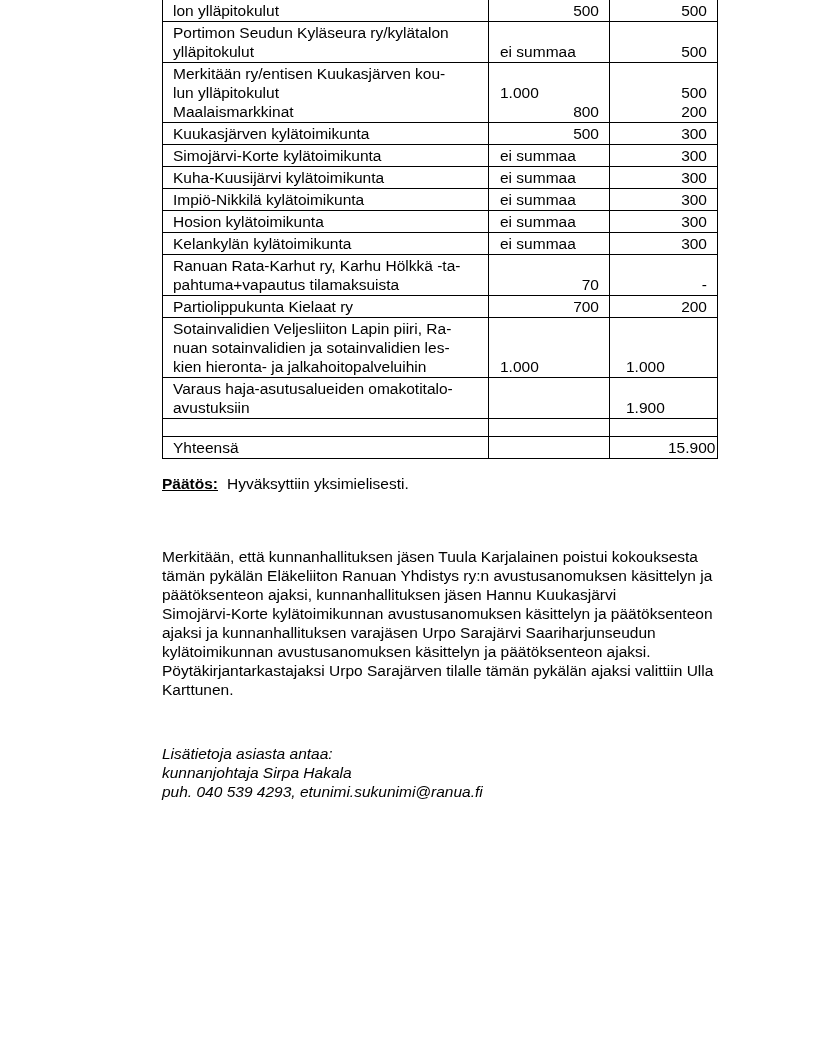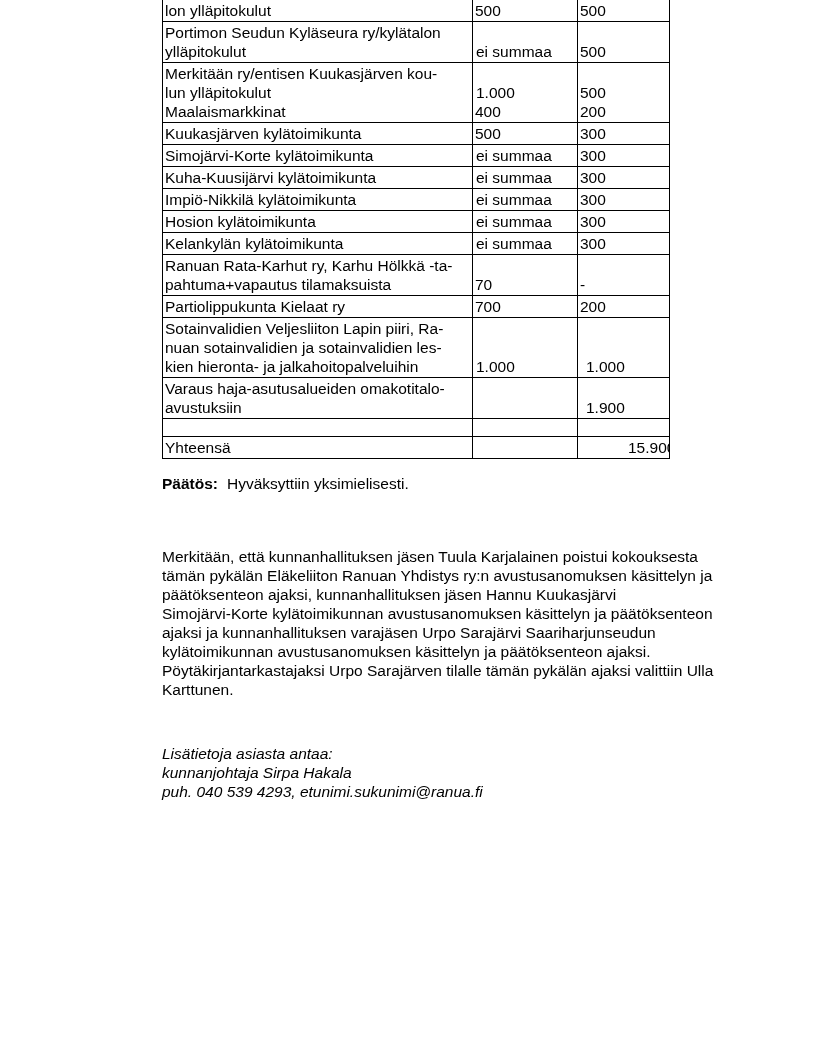--- a/index.html
+++ b/index.html
@@ -16,7 +16,7 @@
   }
   table.grants td{
     border:1px solid #000;vertical-align:bottom;
-    padding:1px 2px;height:15px;overflow:hidden;
+    padding:1px 10px;height:15px;overflow:hidden;
   }
   table.grants tr:first-child td{border-top:none;}
   td.col1{width:305px;}

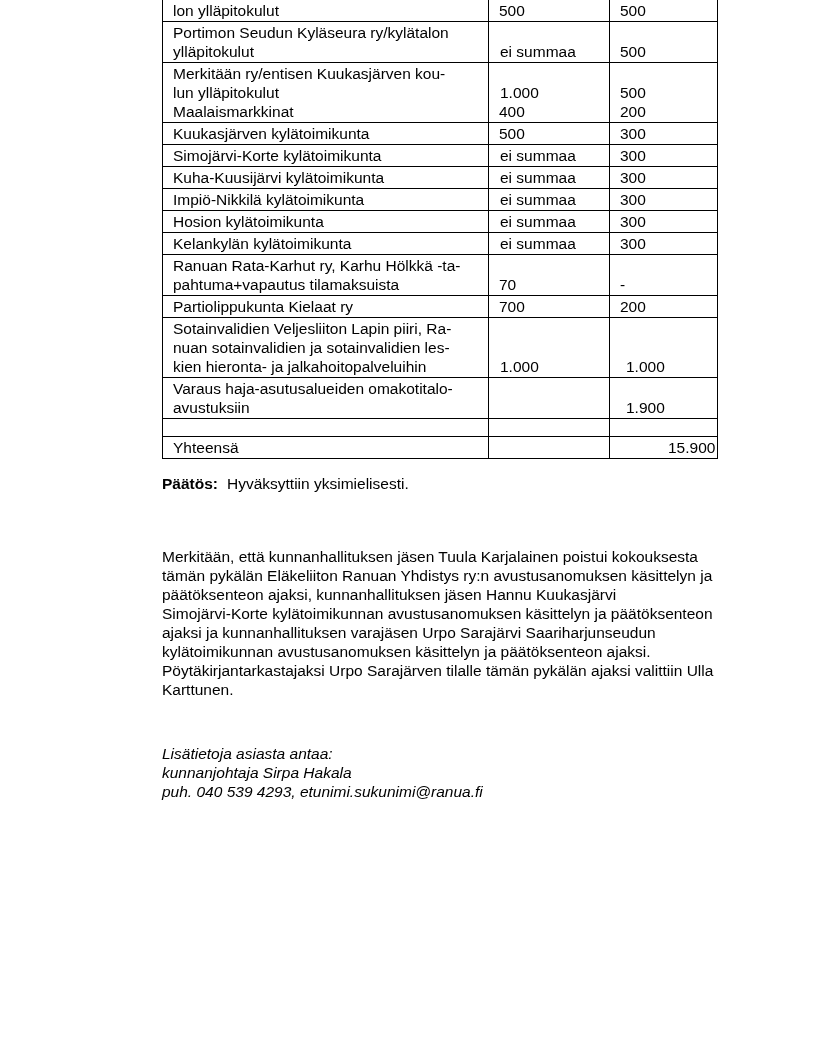--- a/index.html
+++ b/index.html
@@ -23,7 +23,7 @@
   td.col2{width:100px;}
   td.col3{width:87px;}
   td .a-left{text-align:left;padding-left:1px;}
-  td .a-center{text-align:left;}
+  td .a-center{text-align:right;}
   td .a-numleft{text-align:left;padding-left:6px;}
   td .a-flush{text-align:left;padding-left:0;margin-left:48px;}
   .decision{margin-top:15px;}

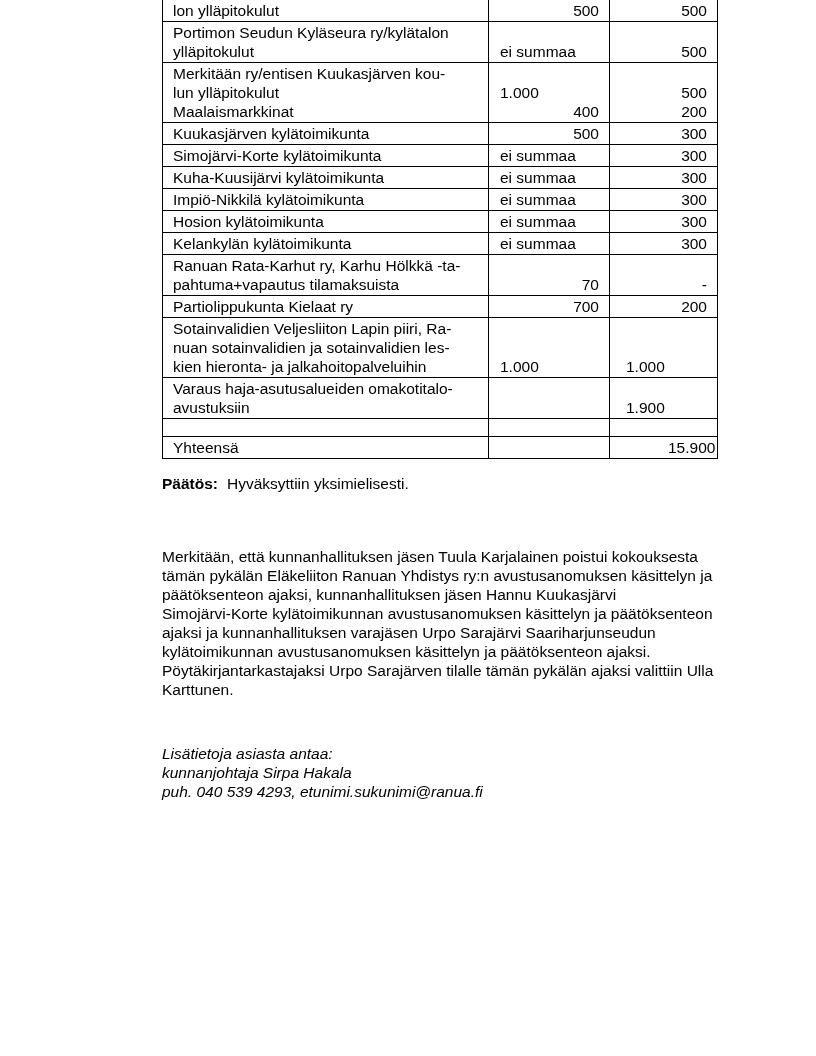--- a/index.html
+++ b/index.html
@@ -70,7 +70,7 @@
           </td>
           <td class="col2">
             <div class="a-left">1.000</div>
-            <div class="a-center">400</div>
+            <div class="a-center">800</div>
           </td>
           <td class="col3">
             <div class="a-center">500</div>

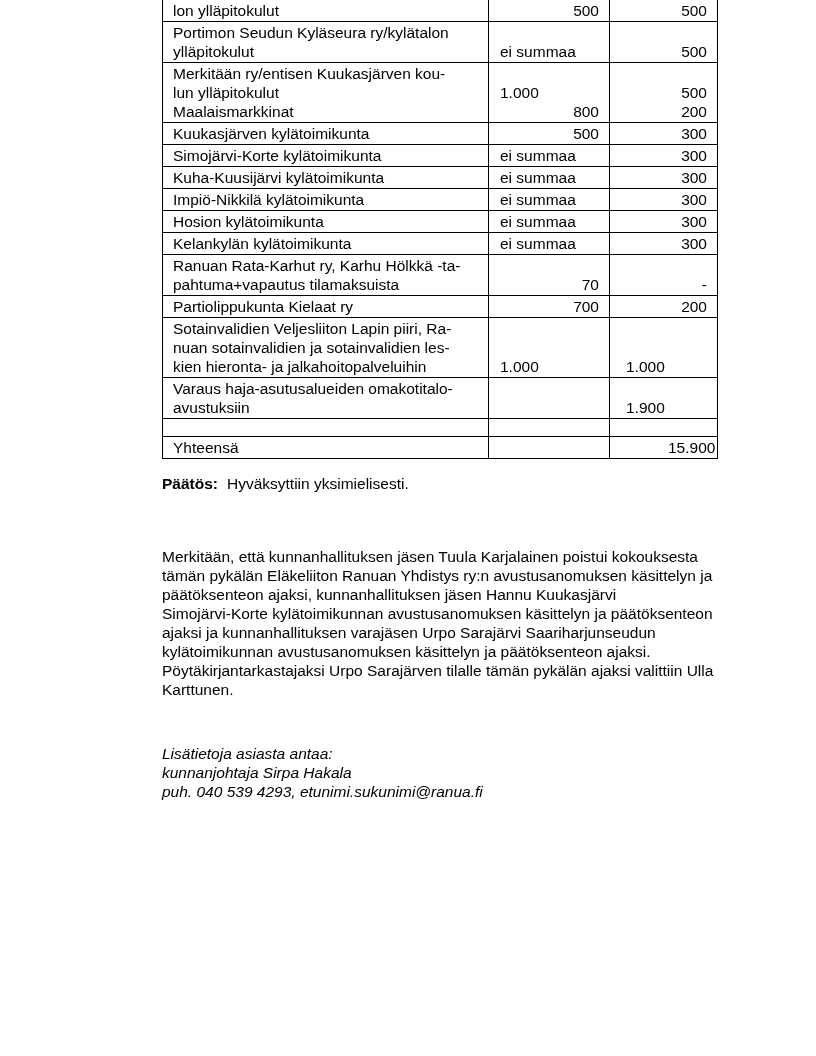--- a/index.html
+++ b/index.html
@@ -27,7 +27,7 @@
   td .a-numleft{text-align:left;padding-left:6px;}
   td .a-flush{text-align:left;padding-left:0;margin-left:48px;}
   .decision{margin-top:15px;}
-  .decision .lbl{font-weight:bold;}
+  .decision .lbl{font-weight:bold;text-decoration:underline;}
   .decision .txt{margin-left:9px;}
   .note{margin-top:54px;white-space:pre-line;width:600px;}
   .contact{margin-top:45px;white-space:pre-line;width:600px;font-style:italic;}

